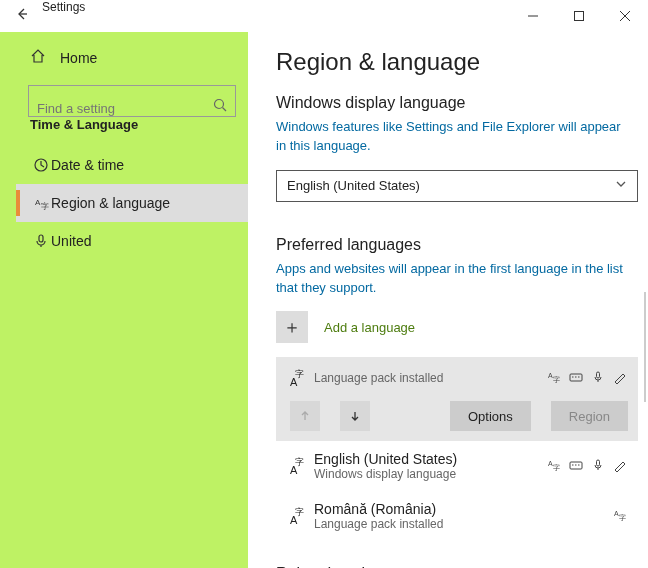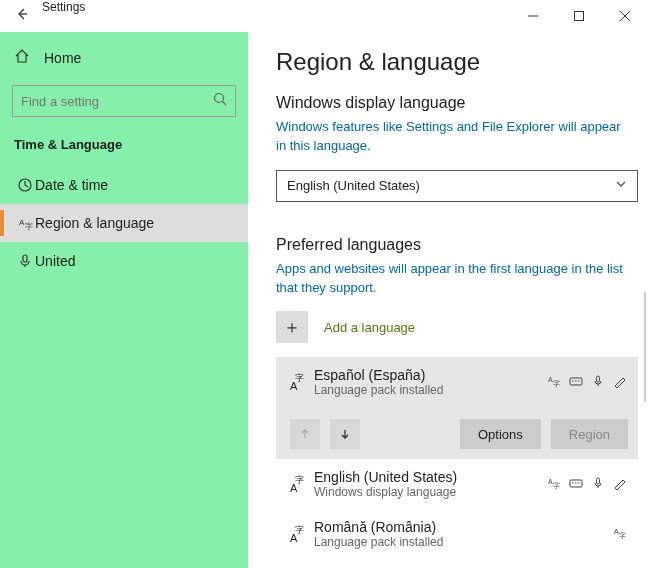--- a/index.html
+++ b/index.html
@@ -11,7 +11,7 @@
 .win-controls .ctl { width:46px; height:32px; display:flex; align-items:center; justify-content:center; color:#333; font-size:11px; }
 .win-controls .ctl svg { stroke:#333; }
 .body { display:flex; flex:1; overflow:hidden; }
-.sidebar { width: 248px; background: #86efac; padding: 10px 12px 0 12px; display:flex; flex-direction:column; }
+.sidebar { width: 248px; background: #bef264; padding: 10px 12px 0 28px; display:flex; flex-direction:column; }
 .home-row { display:flex; align-items:center; gap:14px; padding:6px 2px; margin-bottom:12px; font-size:14px; color:#222; }
 .search { display:flex; align-items:center; border:1px solid #999; height:32px; padding:0 8px; margin-bottom:20px; }
 .search input { border:none; outline:none; background:transparent; flex:1; font-size:13px; color:#555; }

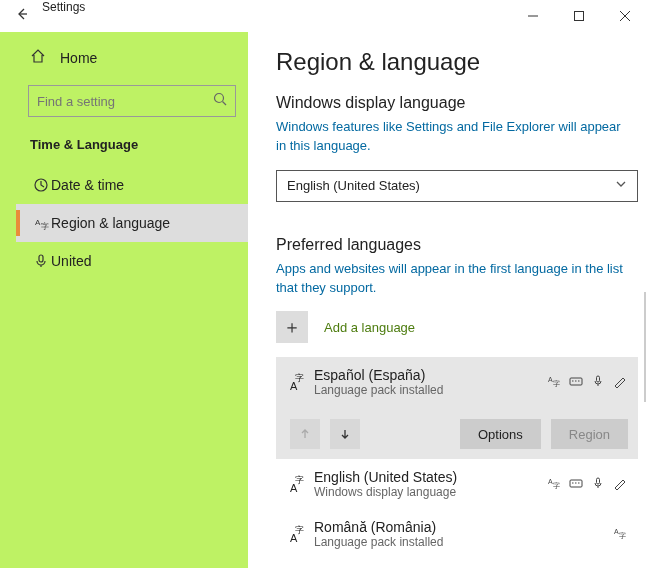--- a/index.html
+++ b/index.html
@@ -13,7 +13,7 @@
 .body { display:flex; flex:1; overflow:hidden; }
 .sidebar { width: 248px; background: #bef264; padding: 10px 12px 0 28px; display:flex; flex-direction:column; }
 .home-row { display:flex; align-items:center; gap:14px; padding:6px 2px; margin-bottom:12px; font-size:14px; color:#222; }
-.search { display:flex; align-items:center; border:1px solid #999; height:32px; padding:0 8px; margin-bottom:20px; }
+.search { display:flex; align-items:flex-end; border:1px solid #999; height:32px; padding:0 8px; }
 .search input { border:none; outline:none; background:transparent; flex:1; font-size:13px; color:#555; }
 .search .sicon { color:#666; }
 .cat-title { font-size:13px; font-weight:600; color:#222; margin-bottom:14px; padding-left:2px; }

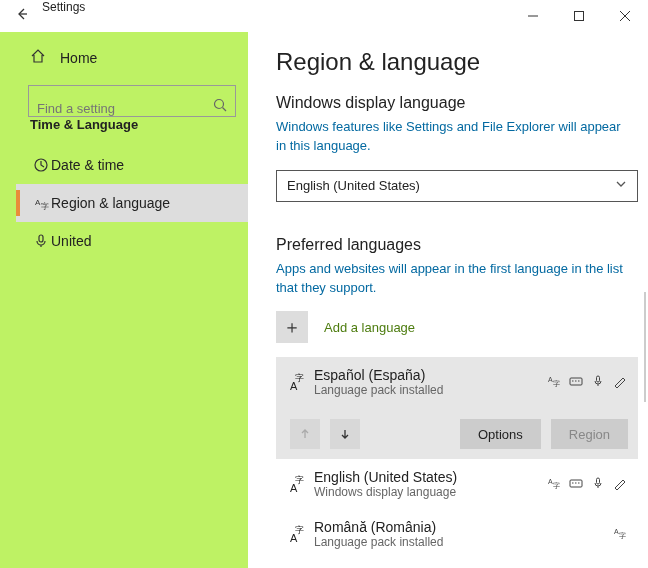--- a/index.html
+++ b/index.html
@@ -159,7 +159,6 @@
               </svg>
             </div>
       <div class="lang-txt">
-        <div class="lang-name">Español (España)</div>
         <div class="lang-sub">Language pack installed</div>
       </div>
       <div class="lang-badges">

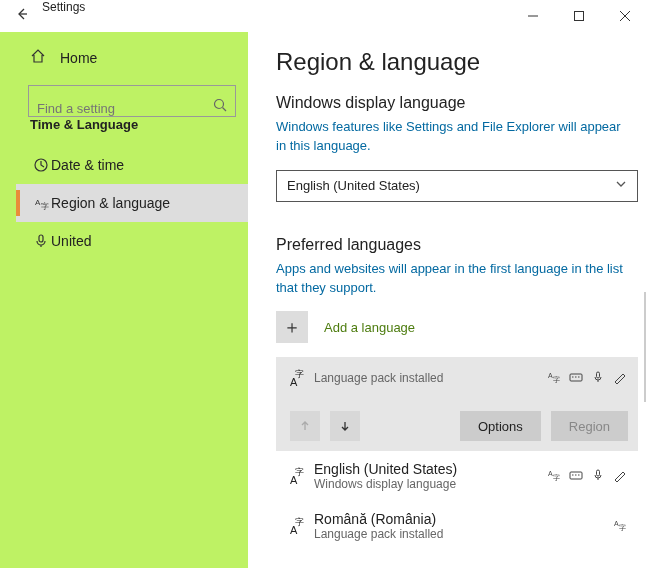--- a/index.html
+++ b/index.html
@@ -41,7 +41,7 @@
 .lang-sub { font-size:12px; color:#666; }
 .lang-badges { display:flex; gap:6px; color:#444; font-size:12px; }
 .lang-badges span { width:16px; text-align:center; }
-.lang-actions { display:flex; align-items:flex-start; margin-top:20px; padding-left:6px; gap:10px; }
+.lang-actions { display:flex; align-items:flex-start; margin-top:10px; padding-left:6px; gap:20px; }
 .arrow-btn { width:30px; height:30px; background:#d8d8d8; display:flex; align-items:center; justify-content:center; font-size:13px; color:#333; }
 .arrow-btn.disabled { color:#aaa; }
 .spacer { flex:1; }

